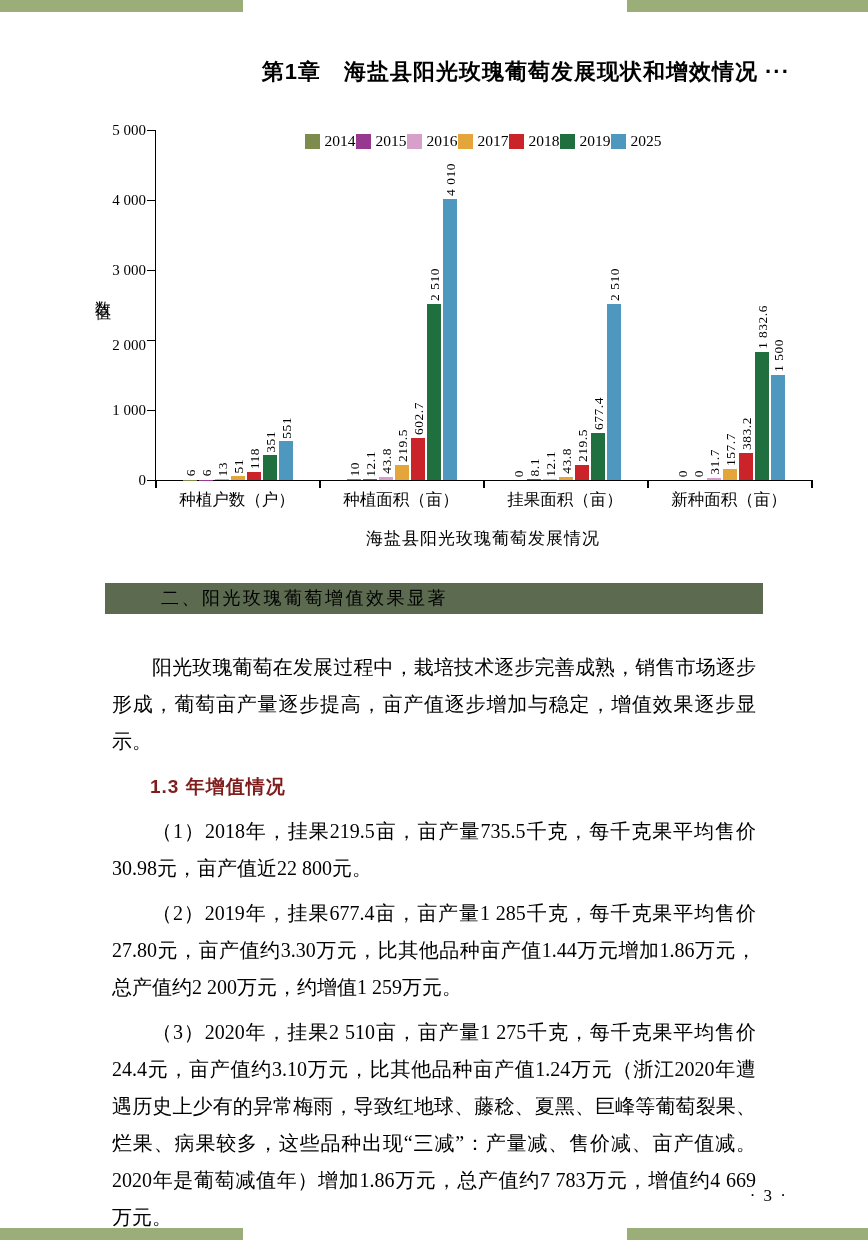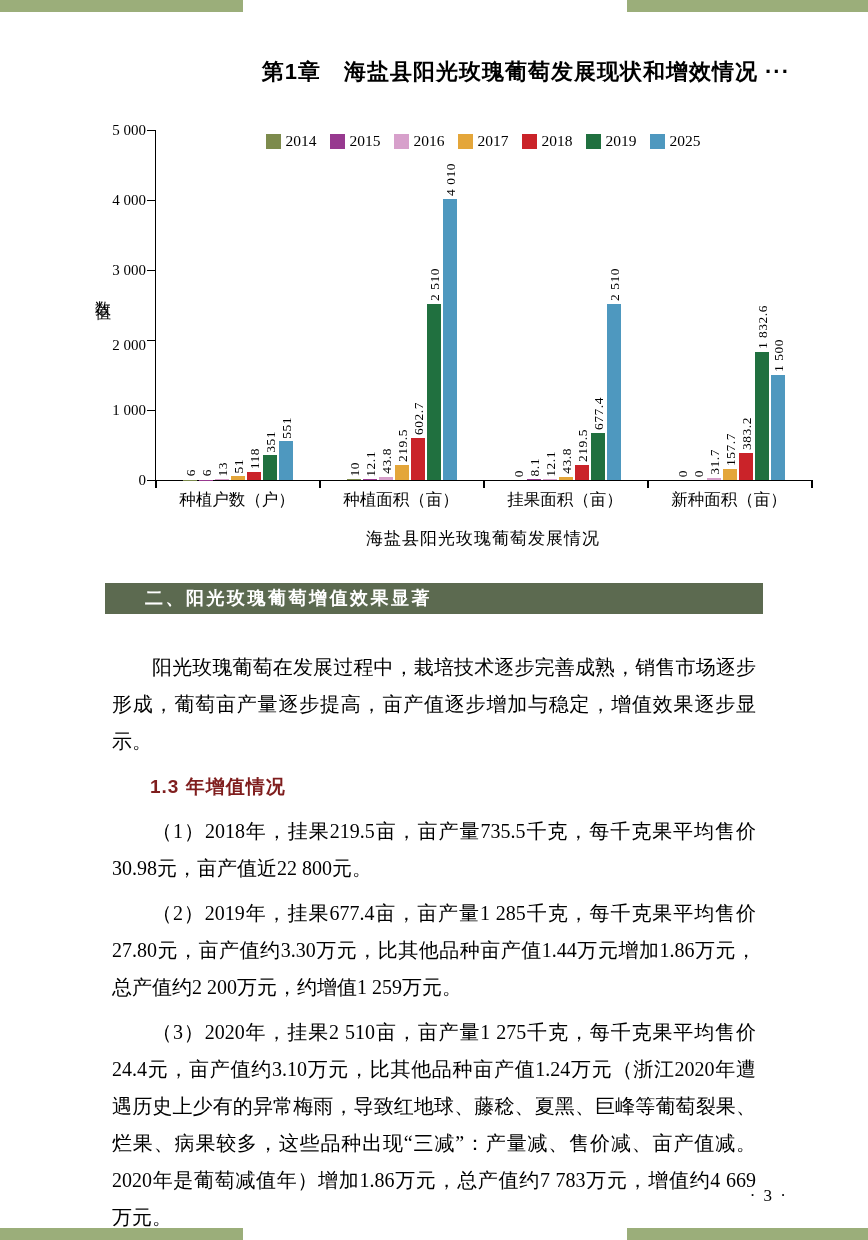--- a/index.html
+++ b/index.html
@@ -56,7 +56,7 @@
 
   .legend {
     position:absolute; left:155px; top:131px; width:656px; height:20px;
-    display:flex; justify-content:center; align-items:center; gap:13px;
+    display:flex; justify-content:center; align-items:center; 
   }
   .legend-item { display:flex; align-items:center; gap:5px; }
   .legend-swatch { width:15px; height:15px; display:inline-block; }

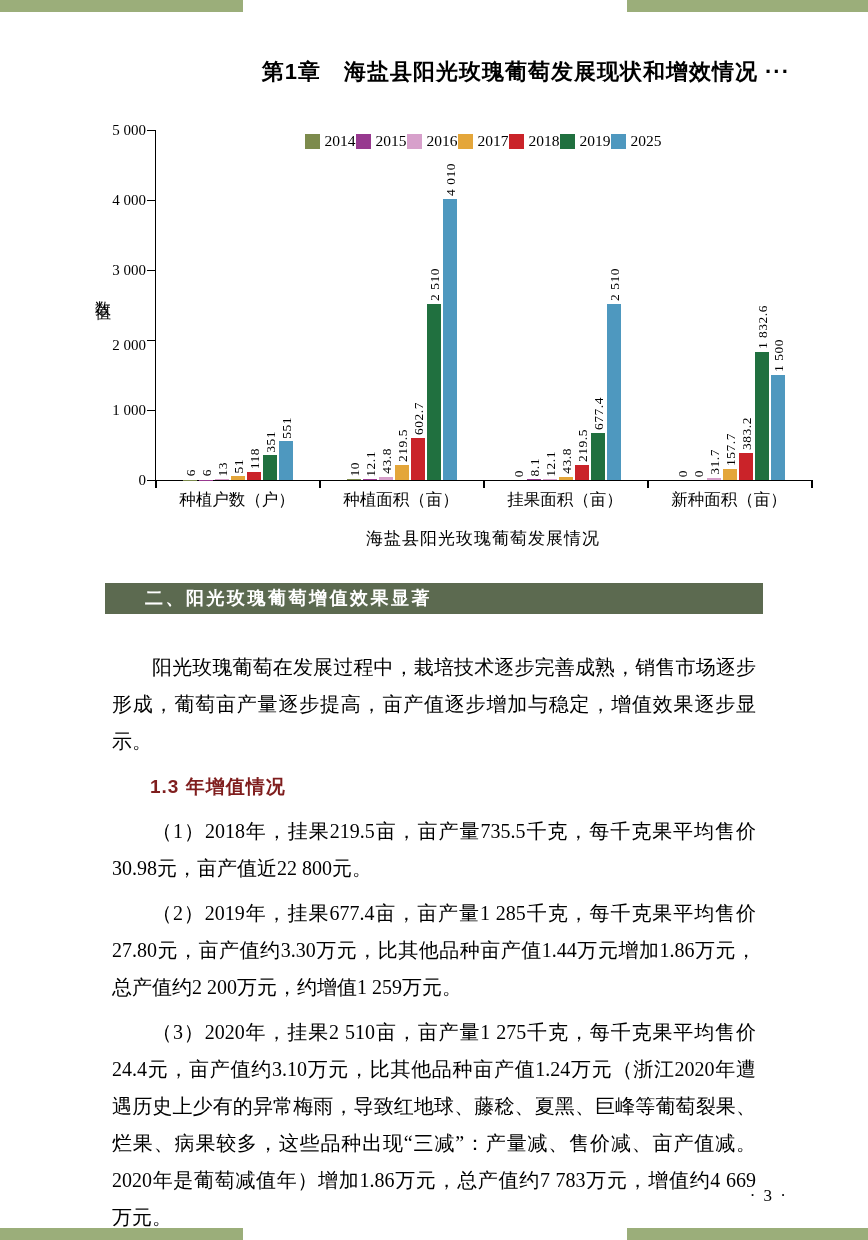--- a/index.html
+++ b/index.html
@@ -80,9 +80,9 @@
     background:#5c6a50;
   }
   .section-heading {
-    color:#ffffff; font-family:"Liberation Sans", sans-serif;
-    font-weight:bold; font-size:18px; line-height:31px;
-    padding-left:40px; letter-spacing:2.5px;
+    color:#000000; font-family:"Liberation Sans", sans-serif;
+    font-weight:normal; font-size:18px; line-height:31px;
+    padding-left:56px; letter-spacing:2.5px;
   }
   .body-text {
     position:absolute; left:104px; top:641px; width:660px;

